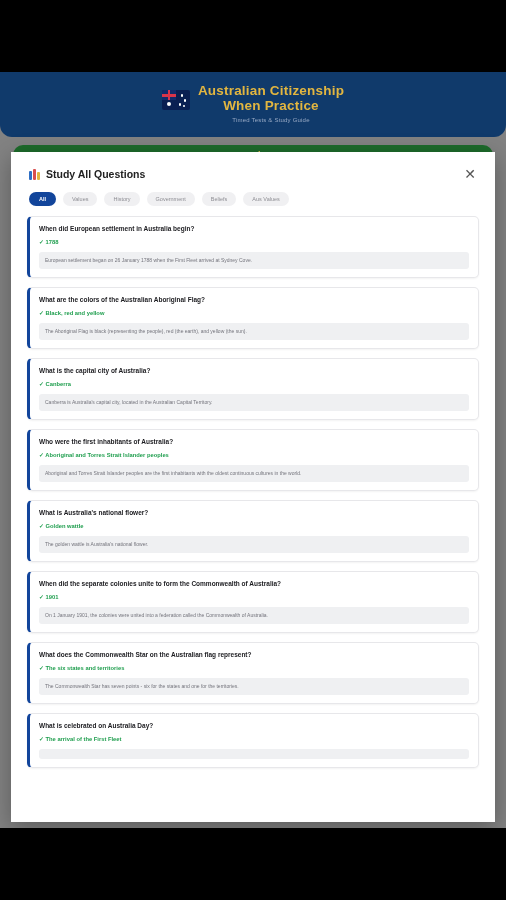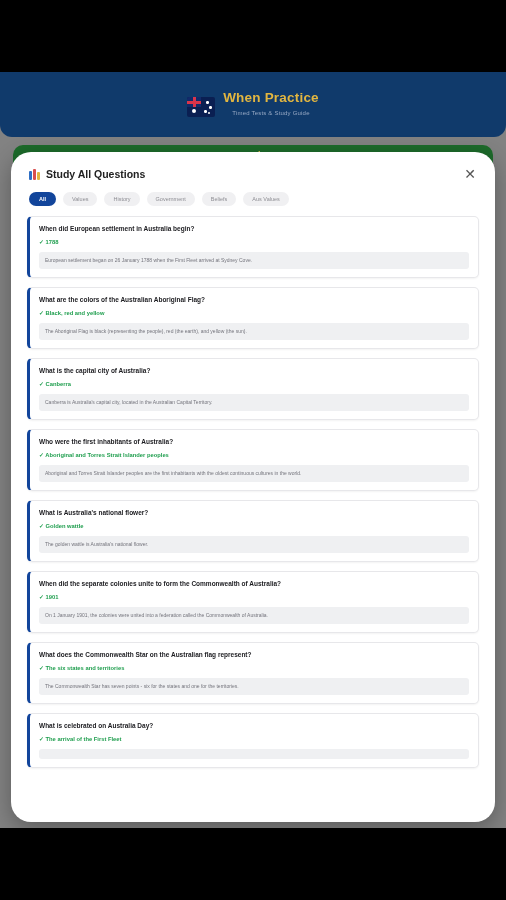--- a/index.html
+++ b/index.html
@@ -127,6 +127,7 @@
           <div class="star s5"></div>
         </div>
         <div class="title-block">
+          <div class="app-title">Australian Citizenship</div>
           <div class="app-title">When Practice</div>
           <div class="app-subtitle">Timed Tests &amp; Study Guide</div>
         </div>

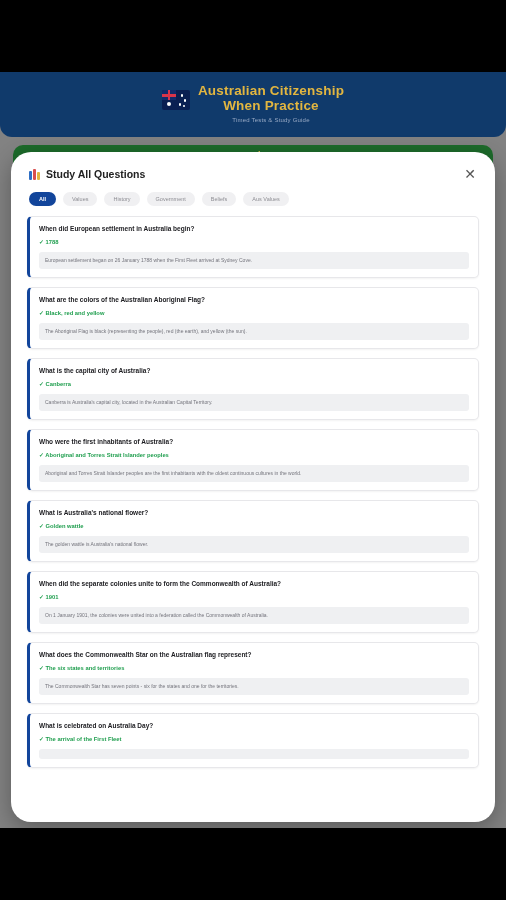--- a/index.html
+++ b/index.html
@@ -63,7 +63,7 @@
   
   .modal {
     position:absolute; left:11px; top:80px; width:484px; height:670px;
-    background:#fff; border-radius:20px;
+    background:#fff; border-radius:0;
     box-shadow:0 6px 22px rgba(0,0,0,.30);
     overflow:hidden;
   }

